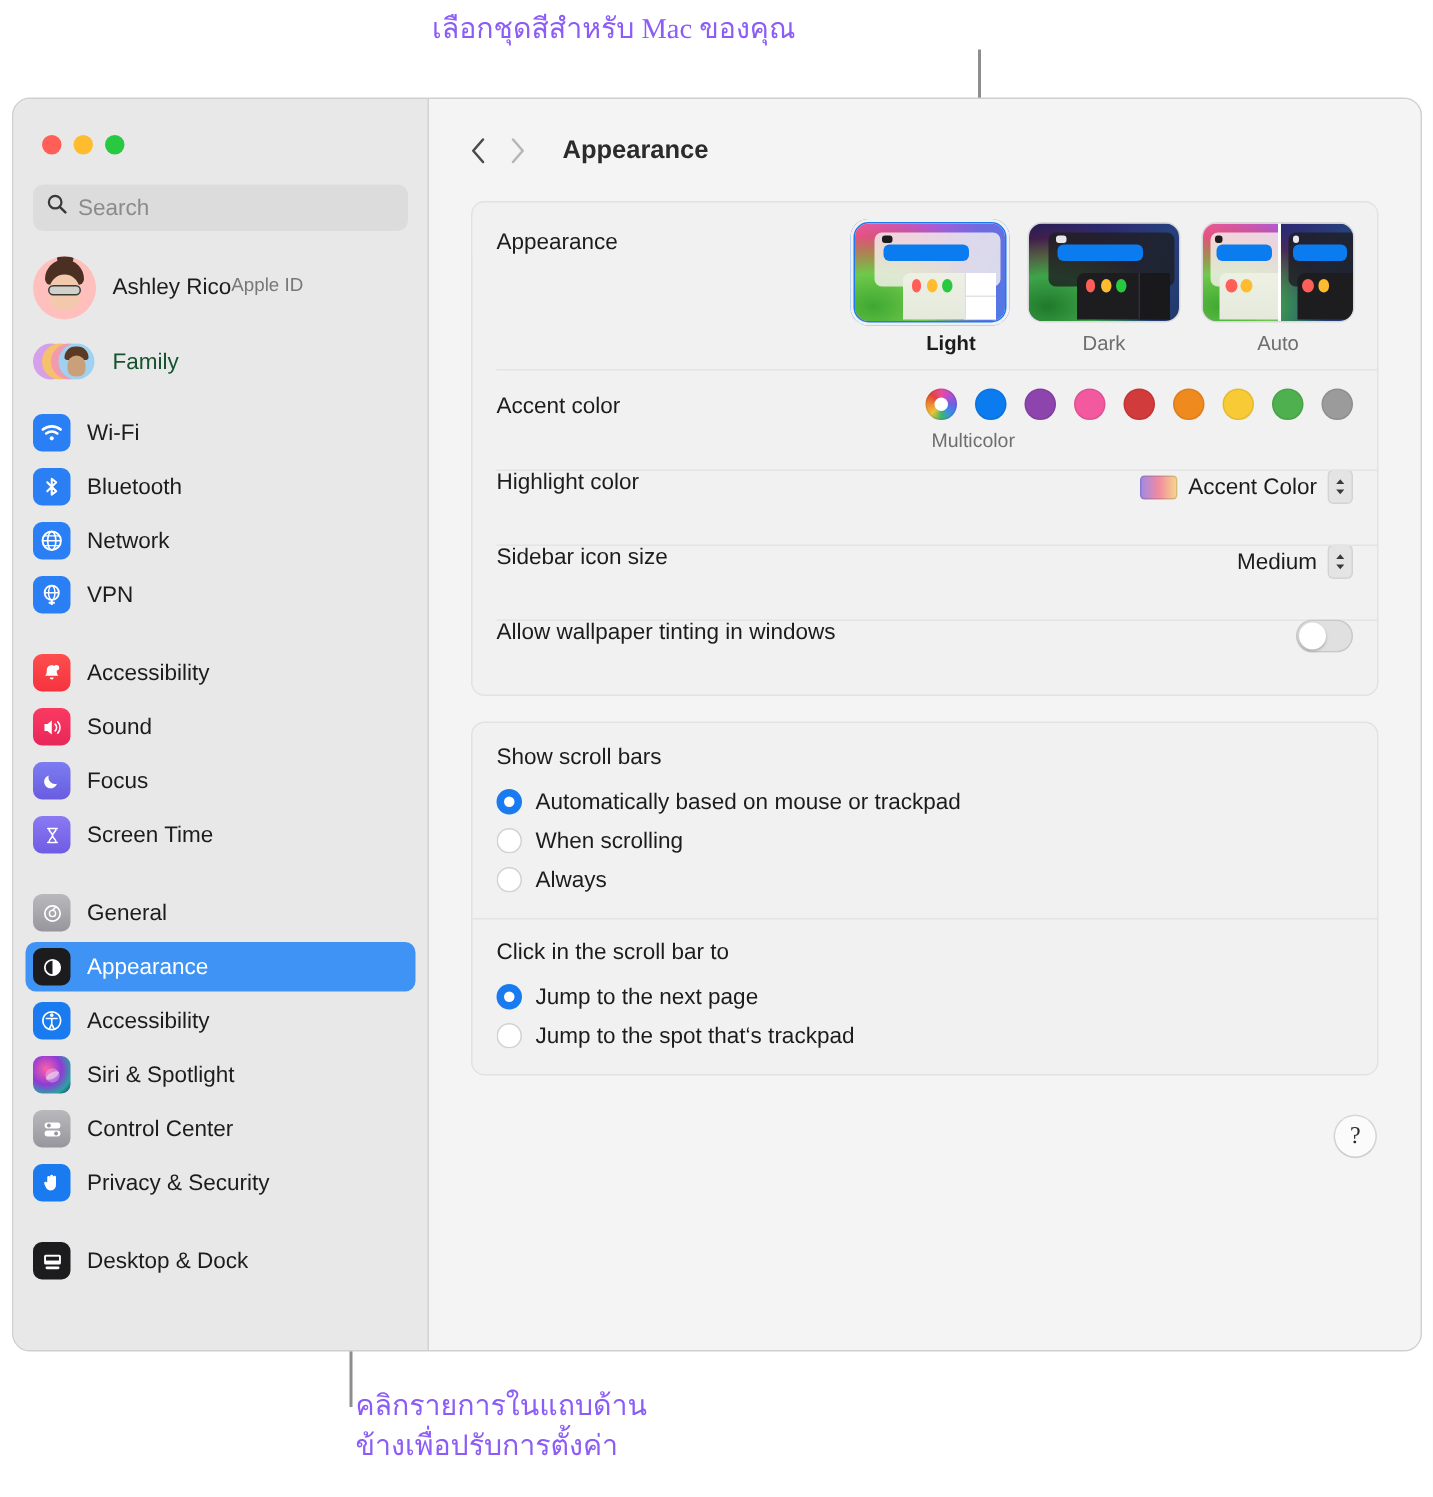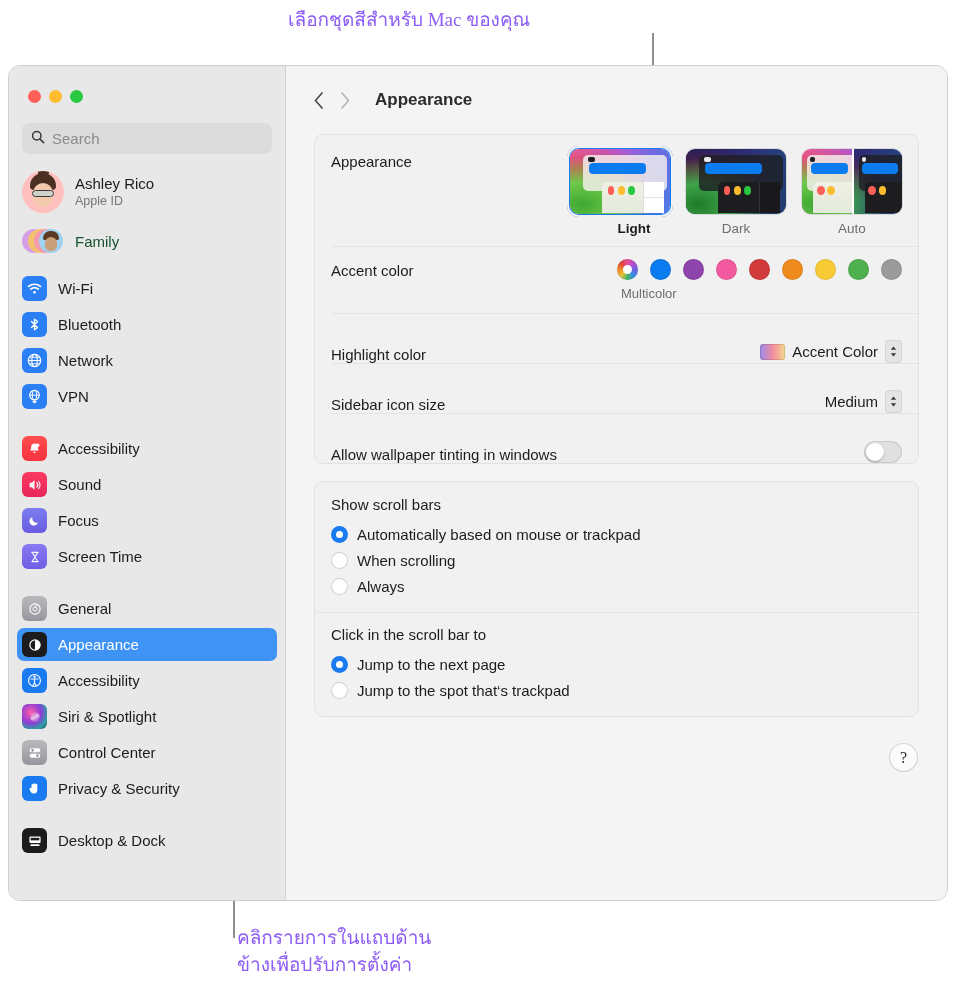--- a/index.html
+++ b/index.html
@@ -106,7 +106,7 @@
     border: 1.4px solid #3b3b3b; border-radius: 4px;
     background: rgba(180,215,230,.55);
   }
-  .acct-names { display: flex; flex-direction: column; justify-content: center; }
+  .acct-names { display: flex; flex-direction: row; justify-content: center; }
   .acct-name { font-size: 15px; color: #1c1c1e; line-height: 1.25; }
   .acct-sub { font-size: 12.5px; color: #777; line-height: 1.25; }
 

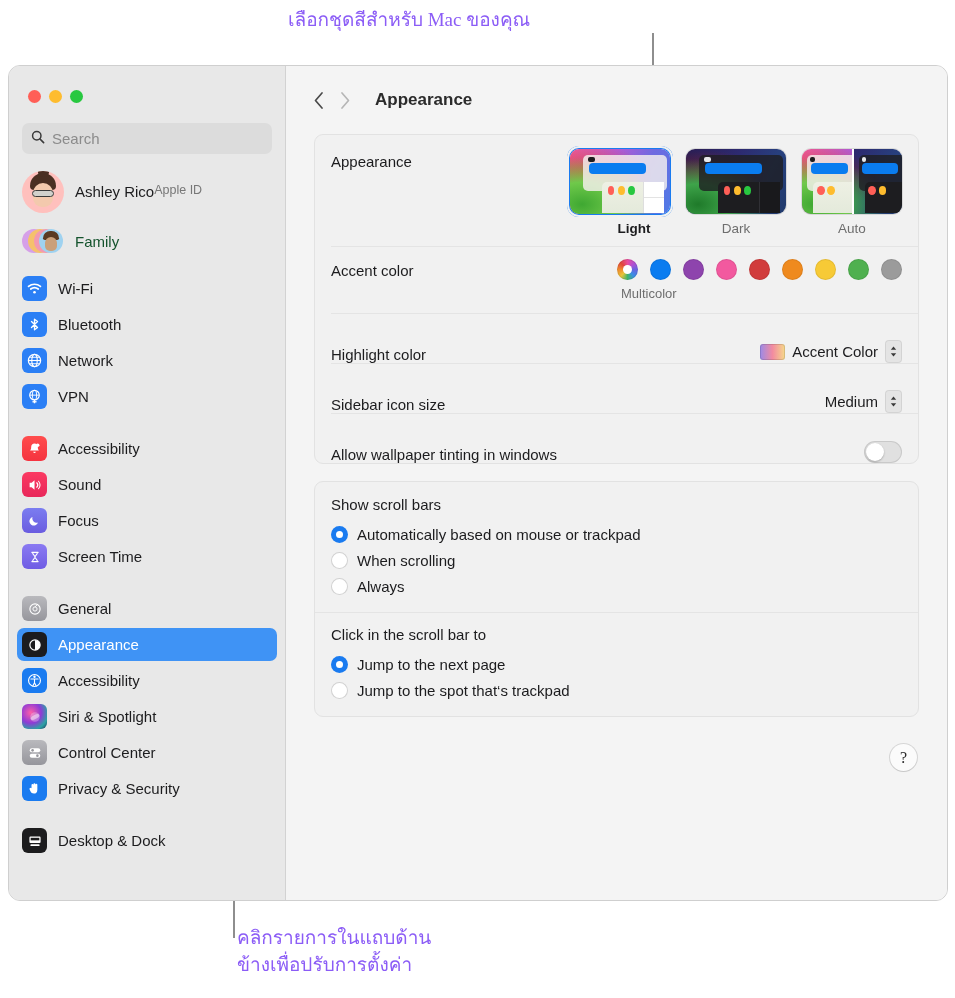--- a/index.html
+++ b/index.html
@@ -164,7 +164,7 @@
   #card-main { margin-top: 0; }
   #card-scroll { margin-top: 17px; }
 
-  .row { display: flex; align-items: flex-end; padding: 0 16px; position: relative; }
+  .row { display: flex; align-items: flex-start; padding: 0 16px; position: relative; }
   .row + .row::before {
     content: ""; position: absolute; left: 16px; right: 0; top: 0;
     height: 1px; background: #e4e4e4;

